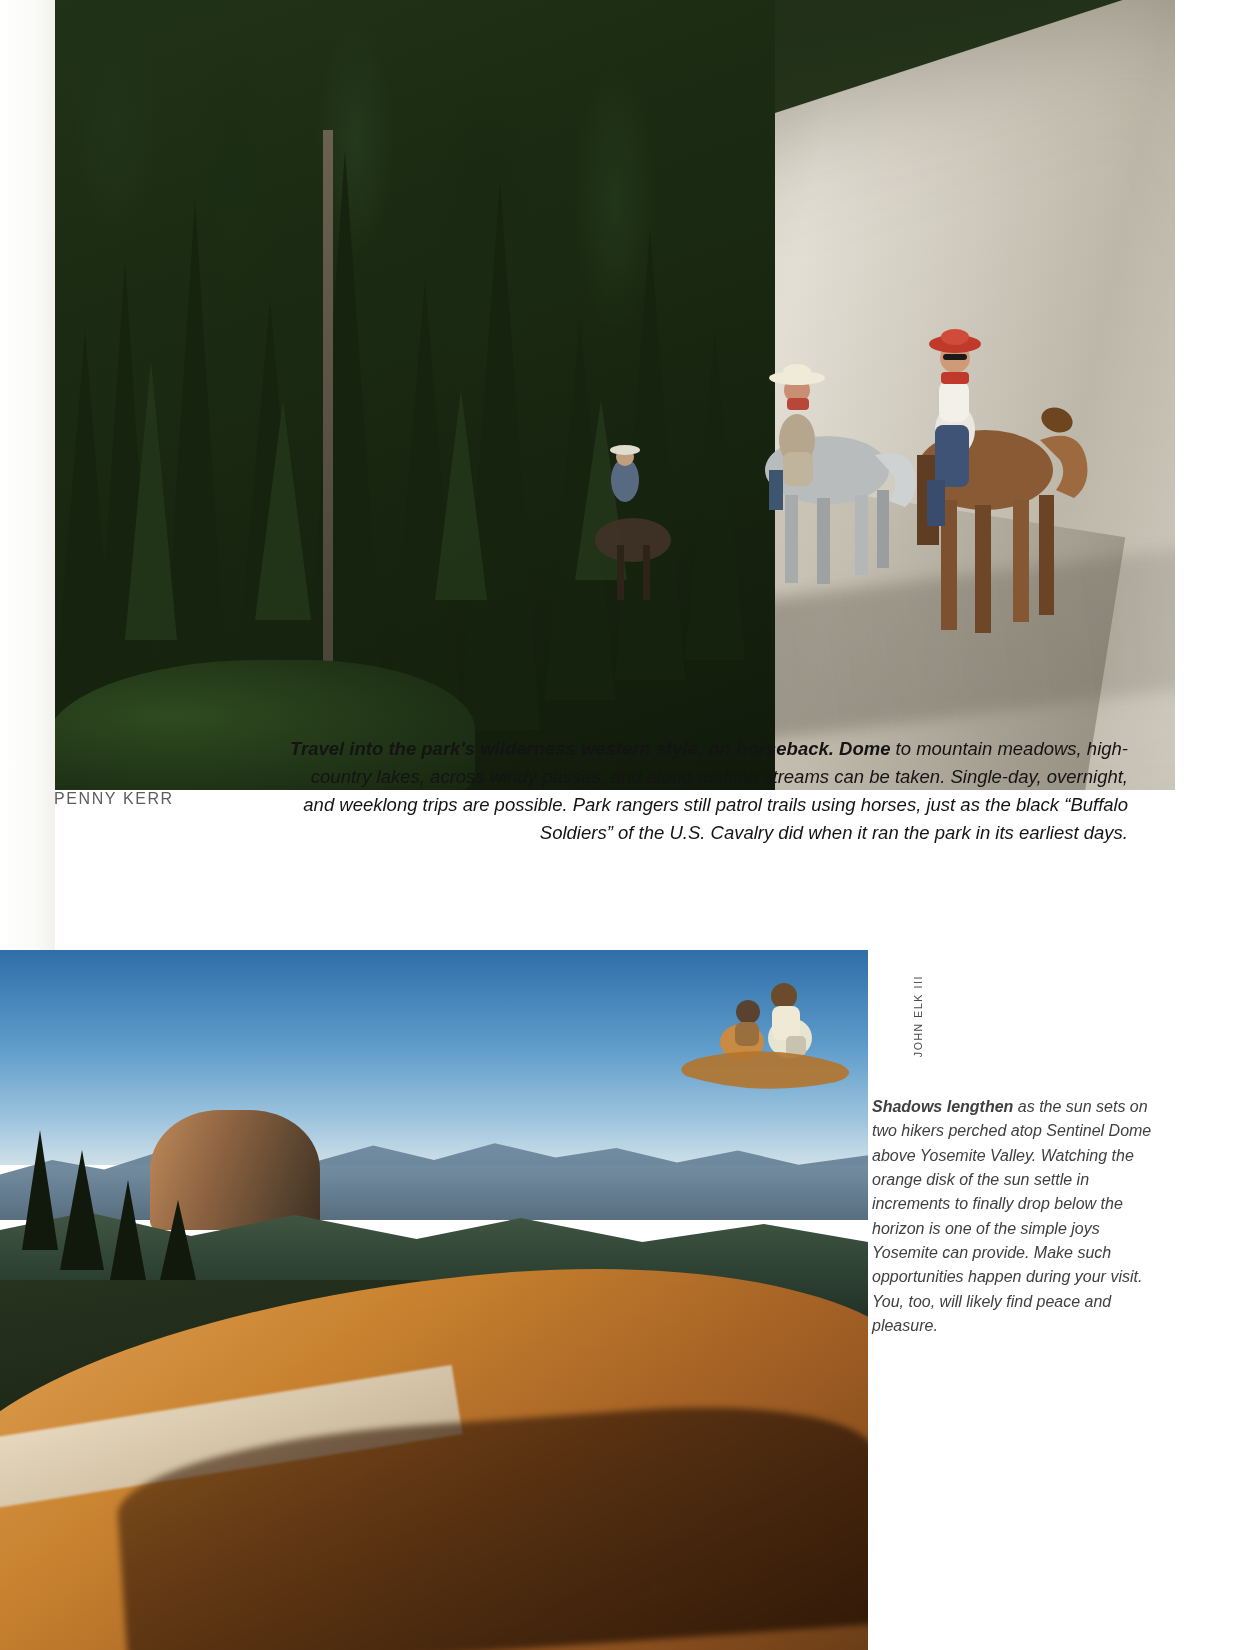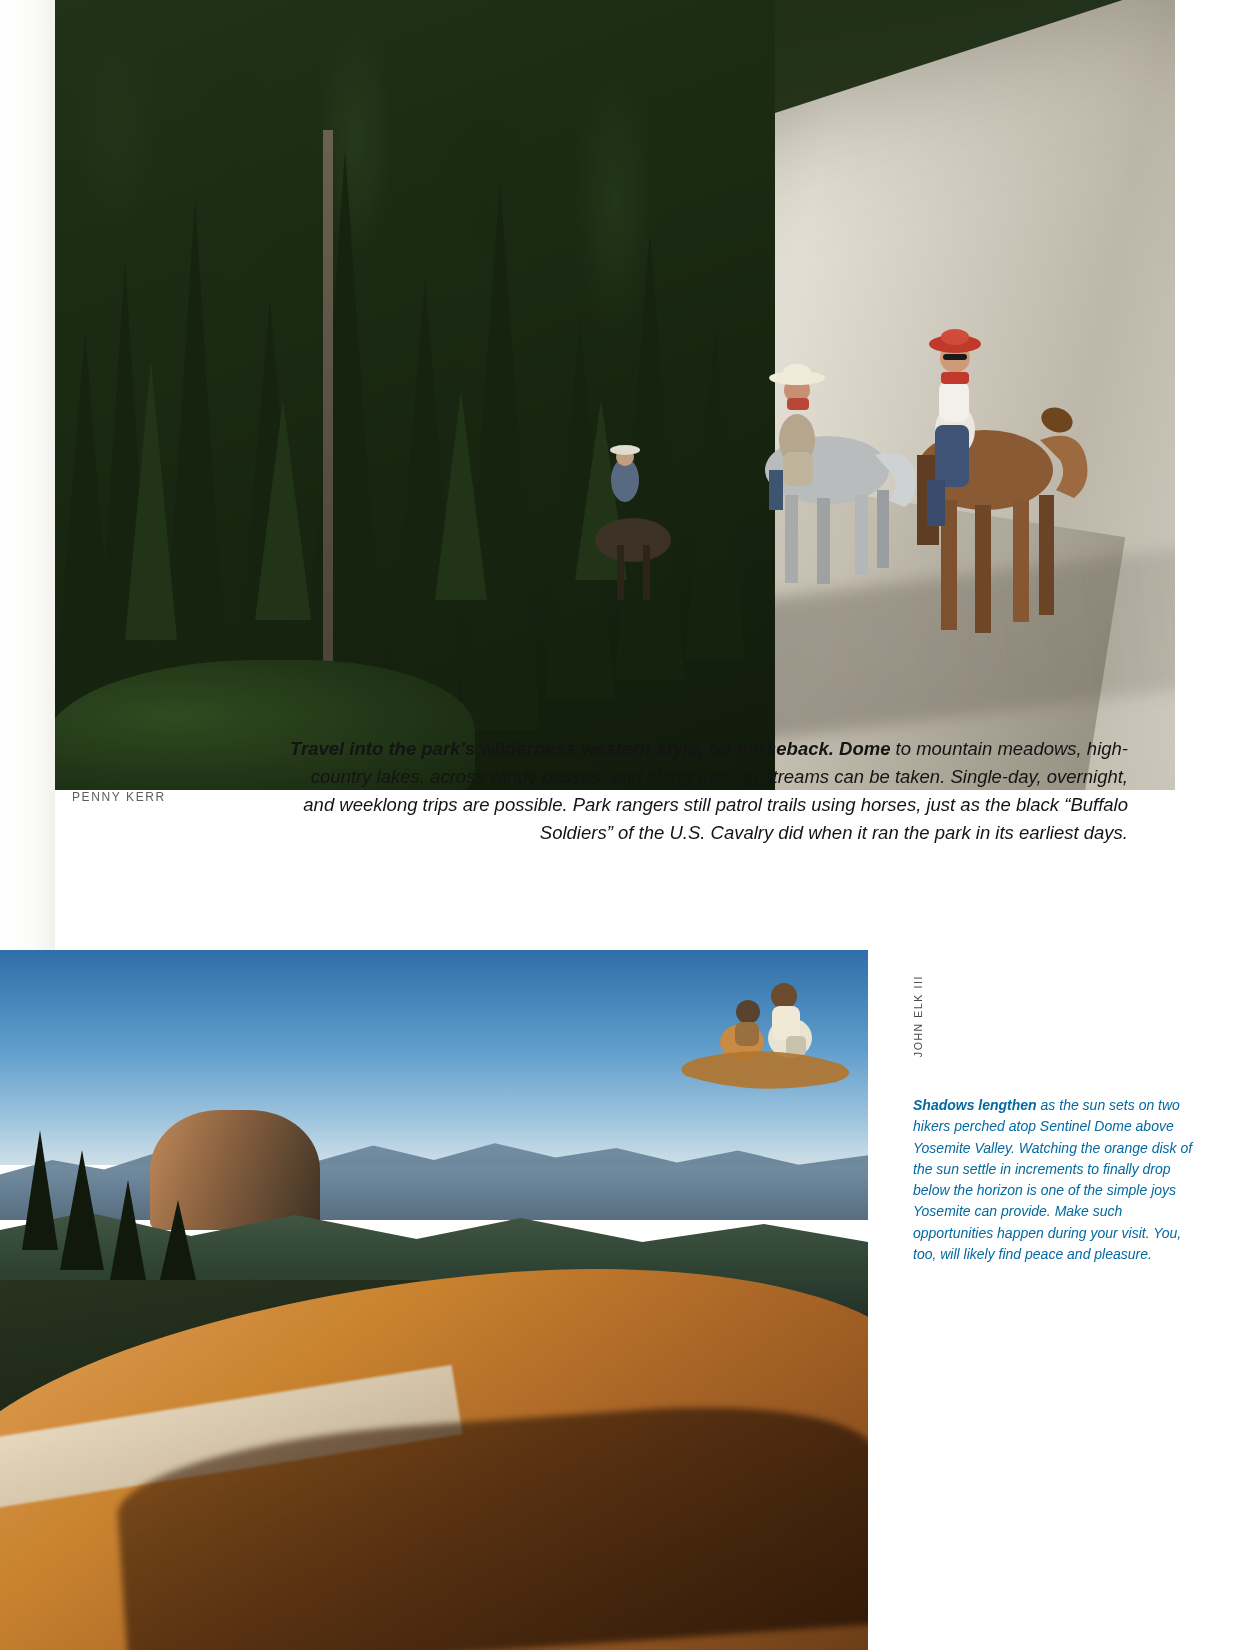--- a/index.html
+++ b/index.html
@@ -99,9 +99,9 @@
 
   #credit-penny {
     position: absolute;
-    left: 72px;
+    left: 54px;
     top: 790px;
-    font-size: 12px;
+    font-size: 16px;
     letter-spacing: 1.6px;
     color: #5d5d5d;
     font-style: normal;

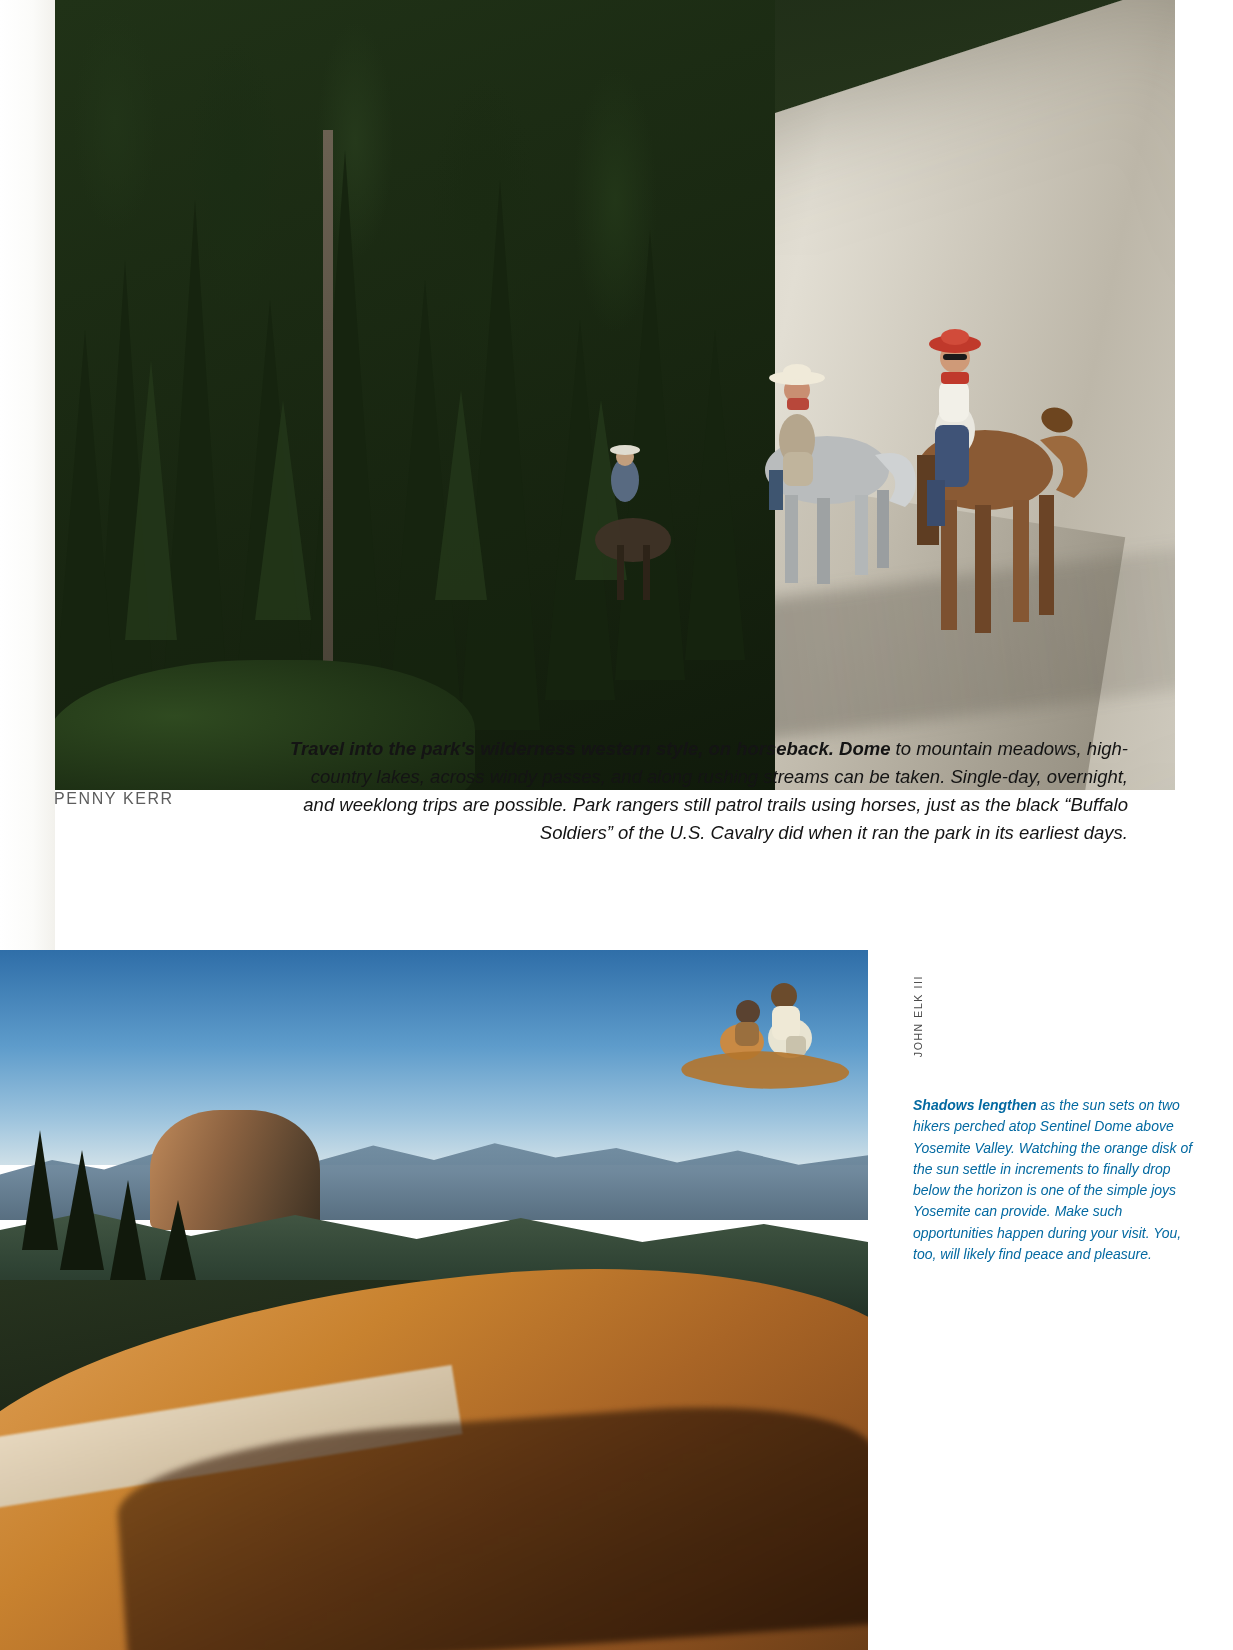--- a/index.html
+++ b/index.html
@@ -170,11 +170,10 @@
     left: 872px;
     top: 1095px;
     width: 280px;
-    font-size: 14px;
+    font-size: 16px;
     line-height: 1.52;
     font-style: italic;
-    color: #0369a1;
-    margin-left: 41px;
+    color: #404040;
   }
   #caption-sentinel b { font-style: italic; font-weight: bold; }
 

